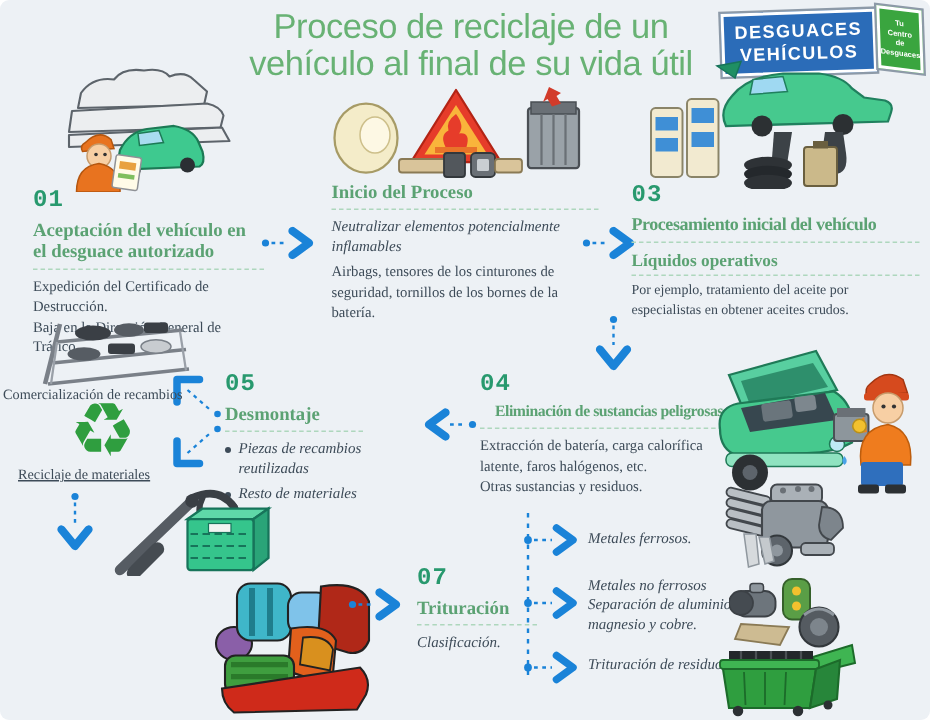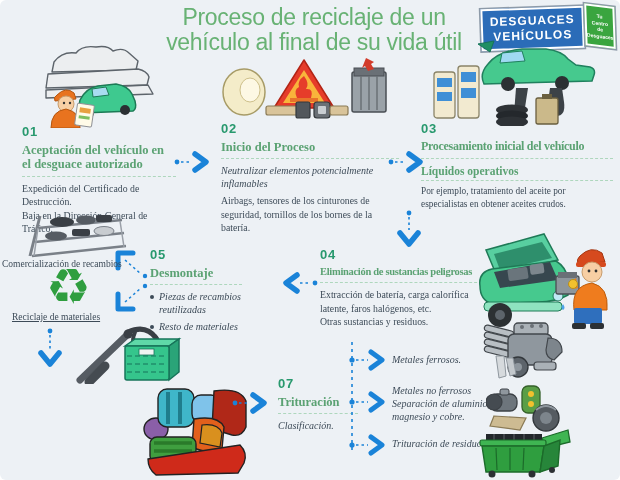--- a/index.html
+++ b/index.html
@@ -33,7 +33,7 @@
   }
   
   .step .num{
-    font-family:Liberation Sans, sans-serif;font-weight:700;font-size:13px;
+    font-family:Liberation Mono, monospace;font-weight:700;font-size:16px;
     letter-spacing:.8px;color:#28996e;margin-bottom:4px;
   }
   .step .heading{

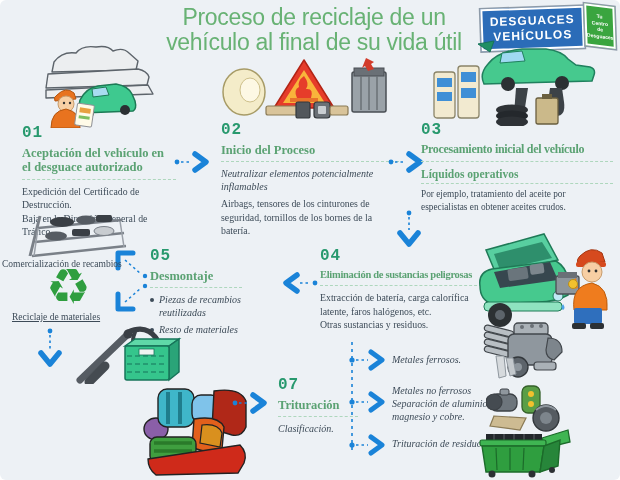--- a/index.html
+++ b/index.html
@@ -155,7 +155,6 @@
   </svg>
 
   <div class="abs step" style="left:221px;top:121px;width:178px;">
-    <div class="num">02</div>
     <div class="heading">Inicio del Proceso</div>
     <div class="lead">Neutralizar elementos potencialmente inflamables</div>
     <div class="body">Airbags, tensores de los cinturones de seguridad, tornillos de los bornes de la batería.</div>

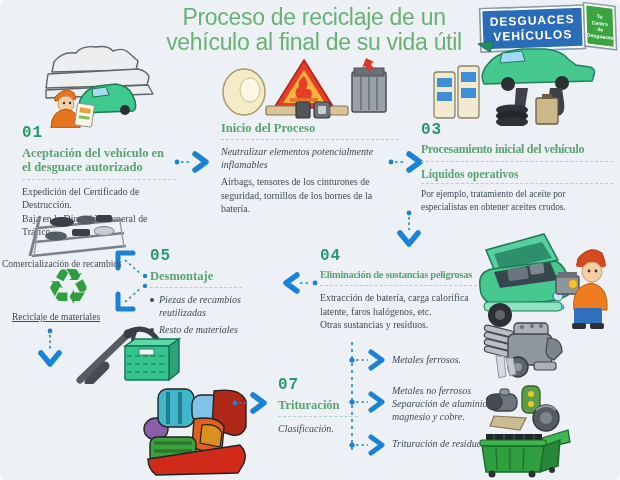--- a/index.html
+++ b/index.html
@@ -181,7 +181,7 @@
 
   <div class="abs step" style="left:320px;top:247px;width:172px;">
     <div class="num">04</div>
-    <div class="heading nowrap" style="font-size:10.5px;">Eliminación de sustancias peligrosas</div>
+    <div class="heading nowrap" style="font-size:10.5px;text-align:center;">Eliminación de sustancias peligrosas</div>
     <div class="body">Extracción de batería, carga calorífica latente, faros halógenos, etc.
 Otras sustancias y residuos.</div>
   </div>

